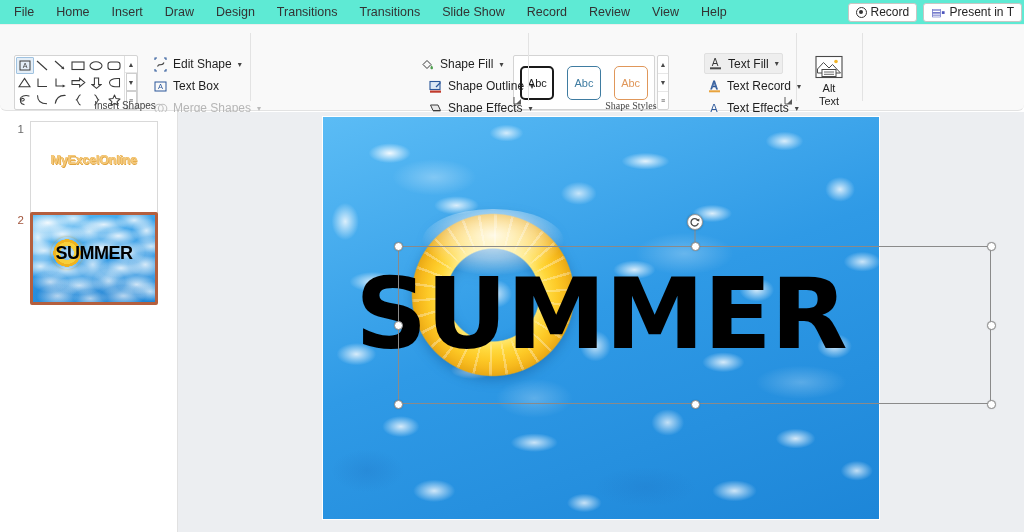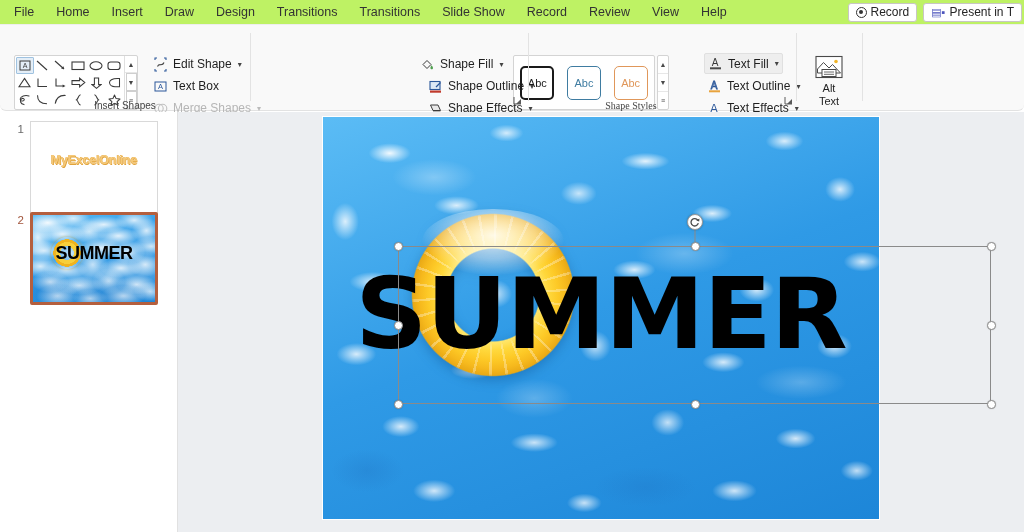--- a/index.html
+++ b/index.html
@@ -16,7 +16,7 @@
   
   .tabbar {
     position: absolute; left: 0; top: 0; width: 1024px; height: 24px;
-    background: #bef264; display: flex; align-items: center;
+    background: #5eead4; display: flex; align-items: center;
   }
   .tab {
     font-size: 12.5px; color: #333333; padding: 0 11px; height: 24px;

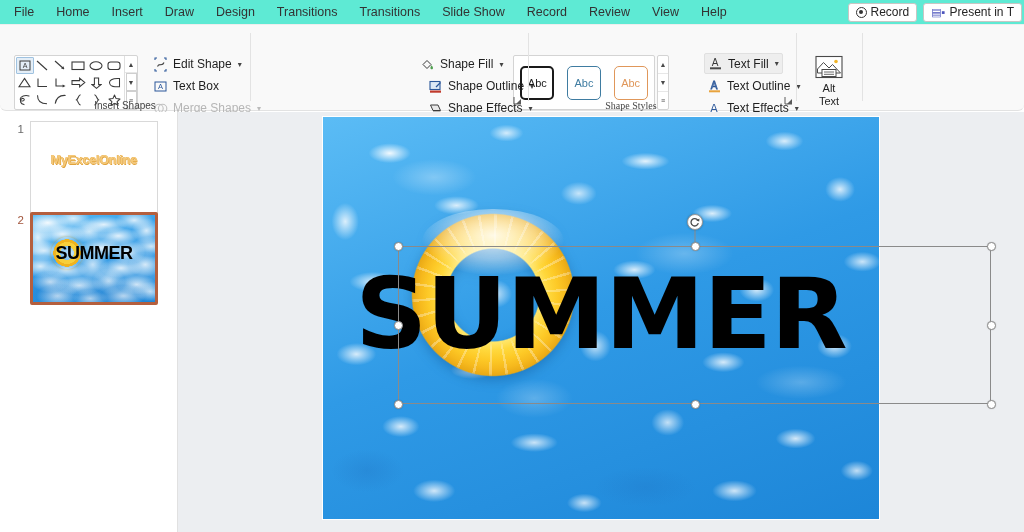--- a/index.html
+++ b/index.html
@@ -552,7 +552,7 @@
               <rect x="2" y="11.3" width="11" height="2" fill="#e8a33d"></rect>
             </svg>
         </span>
-        <span>Text Outline</span>
+        <span>Text Record</span>
         <span class="chev">▾</span>
       </div>
 

